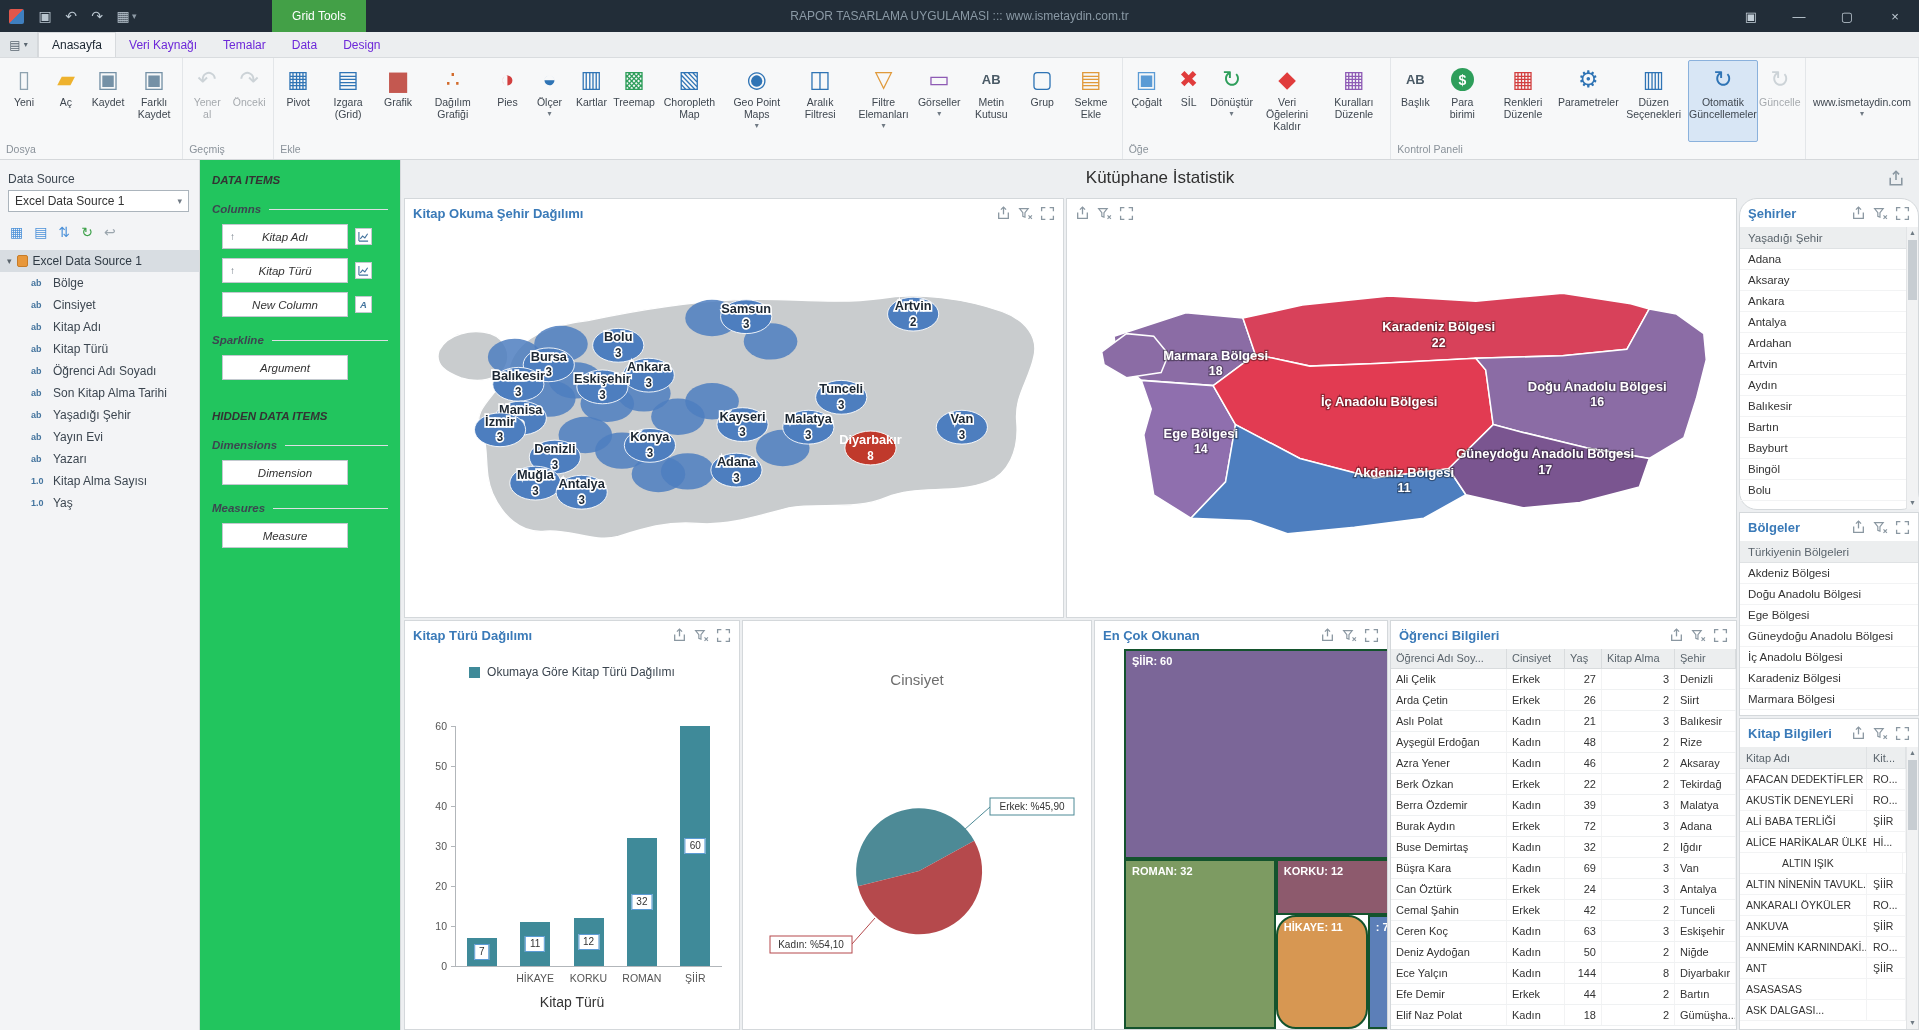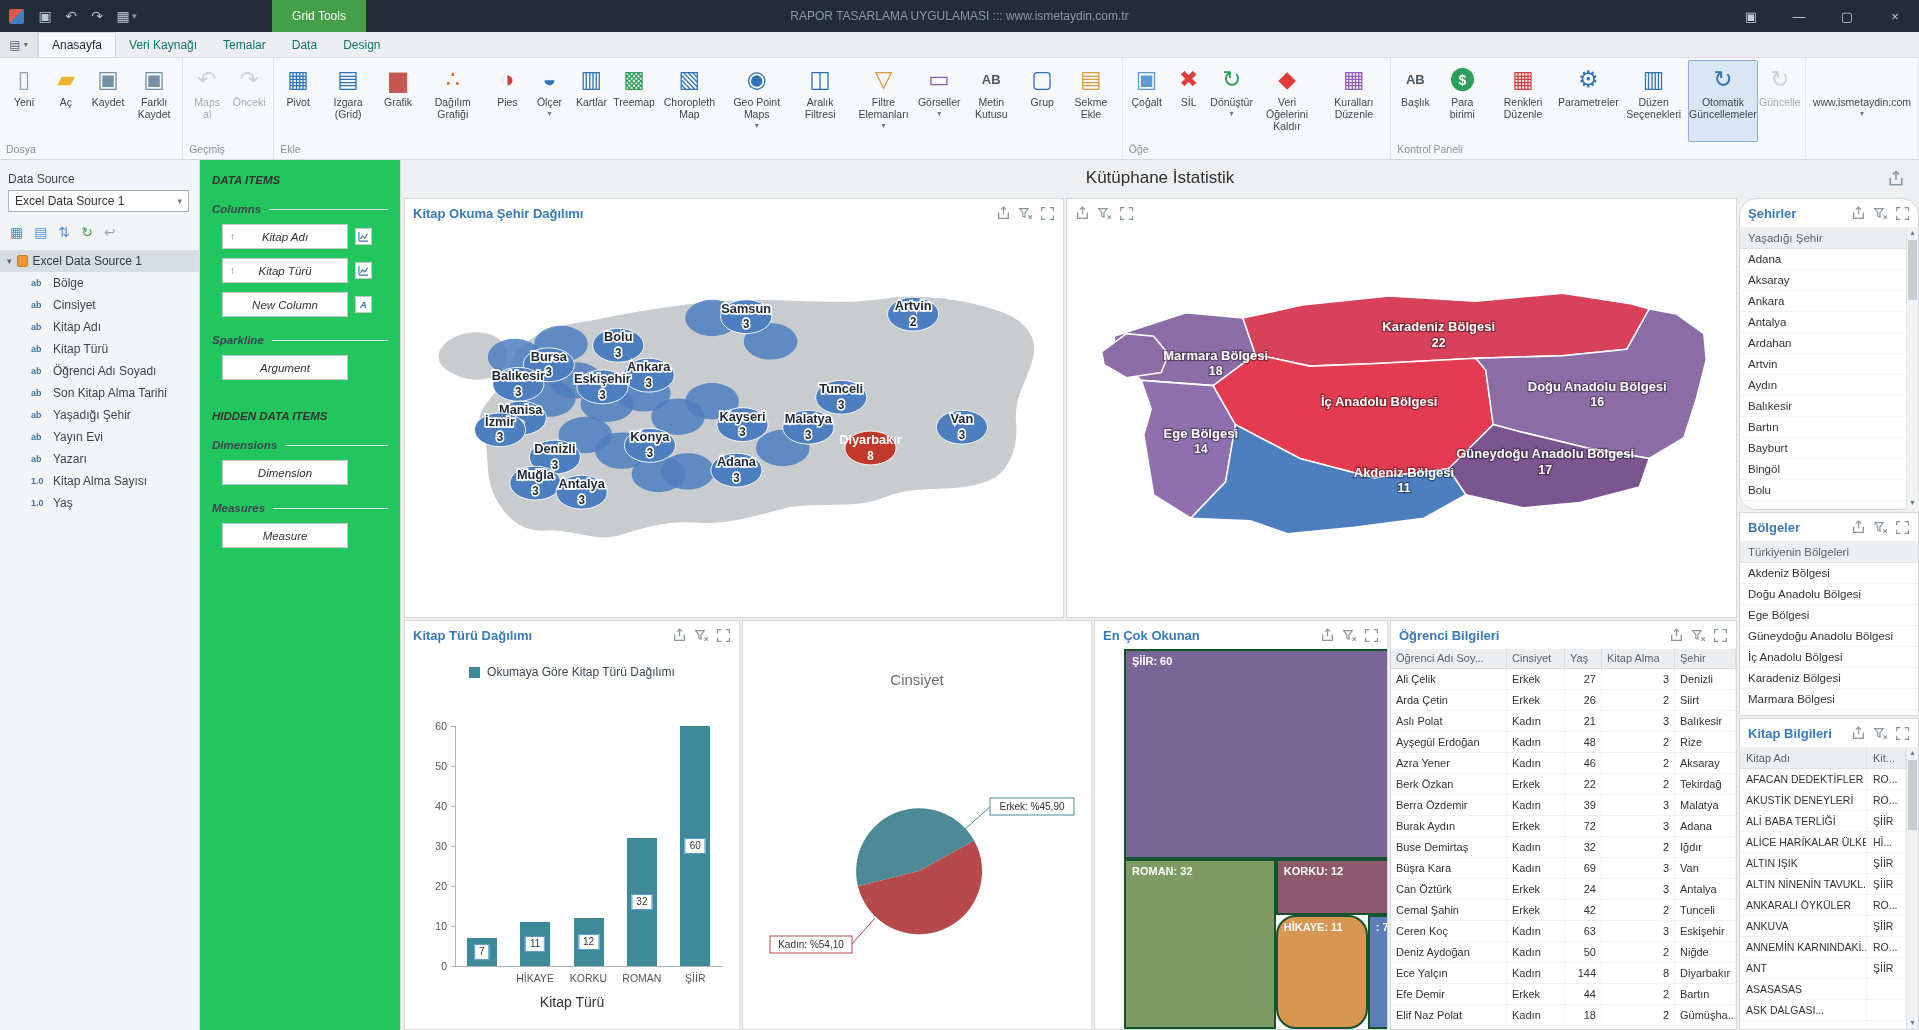--- a/index.html
+++ b/index.html
@@ -22,7 +22,7 @@
 .file-btn{width:38px;display:flex;align-items:center;justify-content:center;gap:3px;background:#e2e6e9;border-right:1px solid #d4d8db;color:#5a6670;}
 .fb-ico{font-size:12px;}
 .fb-caret{font-size:8px;}
-.rtab{display:flex;align-items:center;padding:0 13px;font-size:12px;color:#0f766e;}
+.rtab{display:flex;align-items:center;padding:0 13px;font-size:12px;color:#6d28d9;}
 .rtab.active{background:#f7f8f9;border:1px solid #d7dadd;border-bottom:none;color:#1a2530;}
 
 

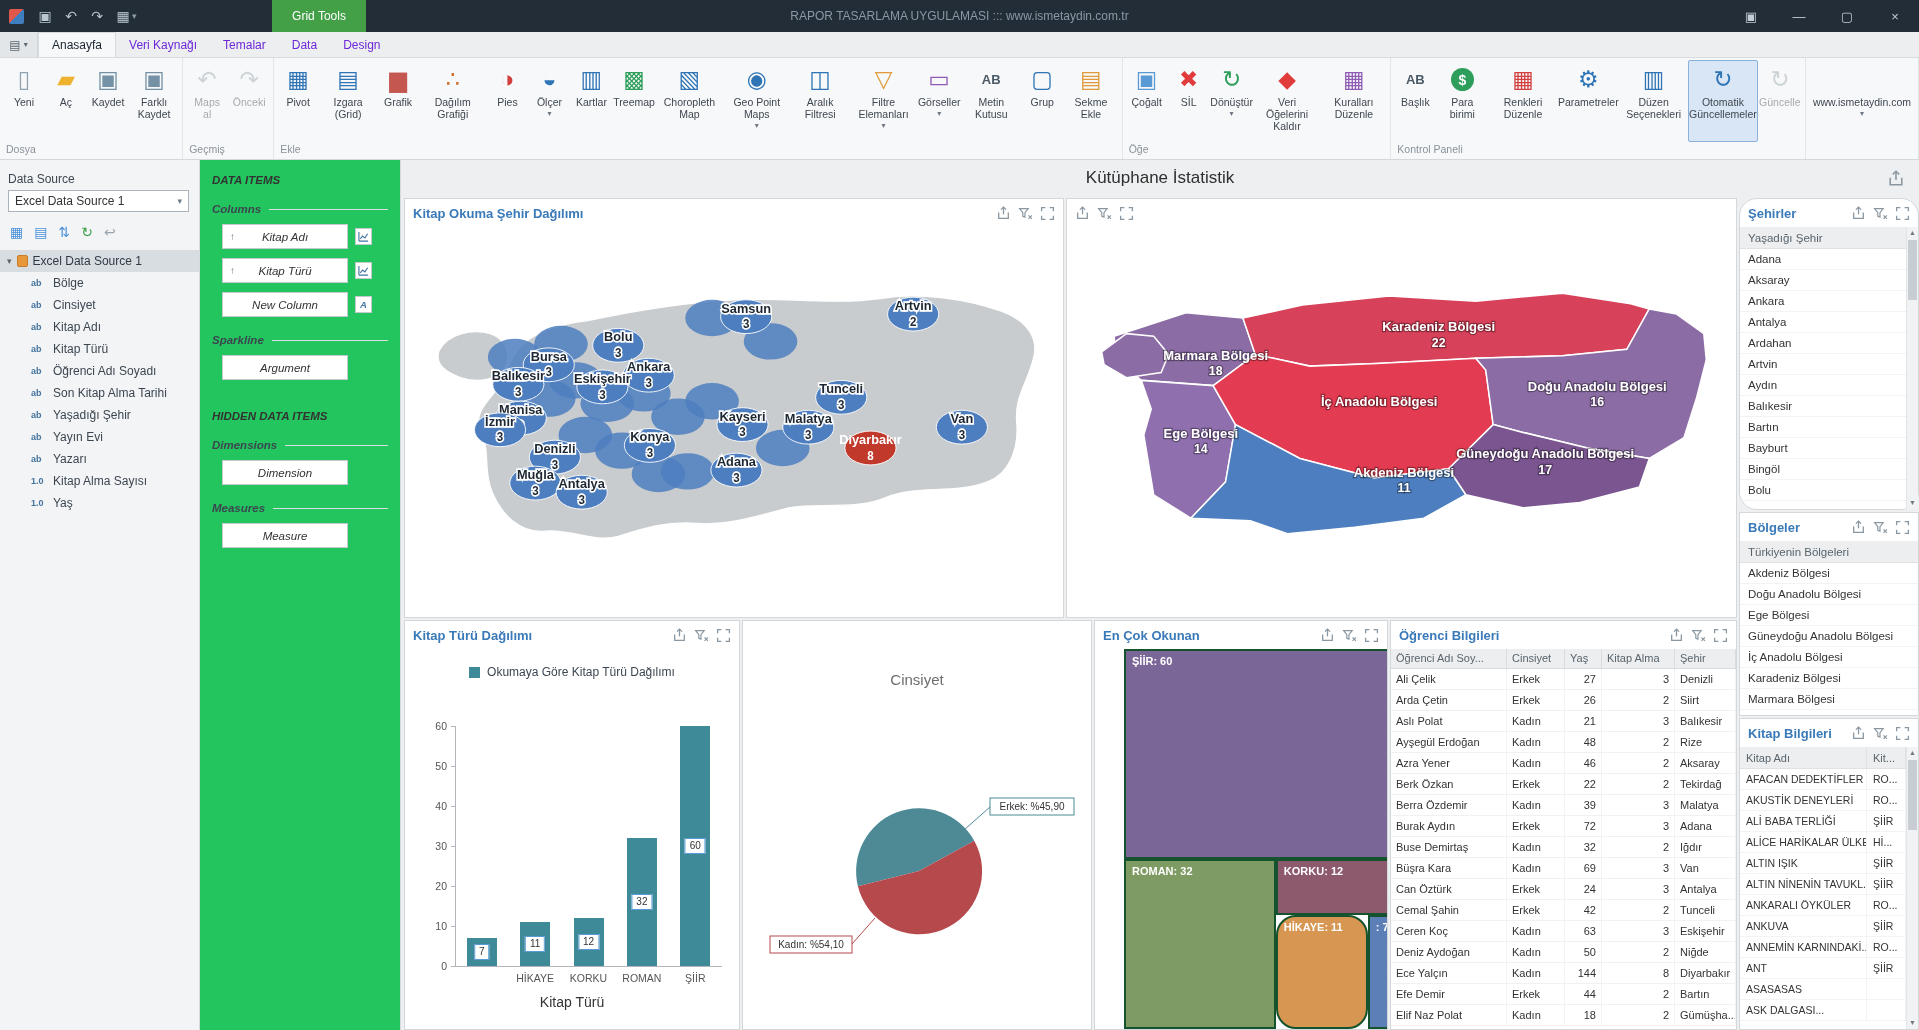--- a/index.html
+++ b/index.html
@@ -185,7 +185,7 @@
             <div class="ric">
               <span class="glyph" style="color: rgb(154, 167, 176);">↶</span>
             </div>
-            <div class="rlabel">Maps al</div>
+            <div class="rlabel">Yener al</div>
           </div>
           <div class="rbtn disabled">
             <div class="ric">

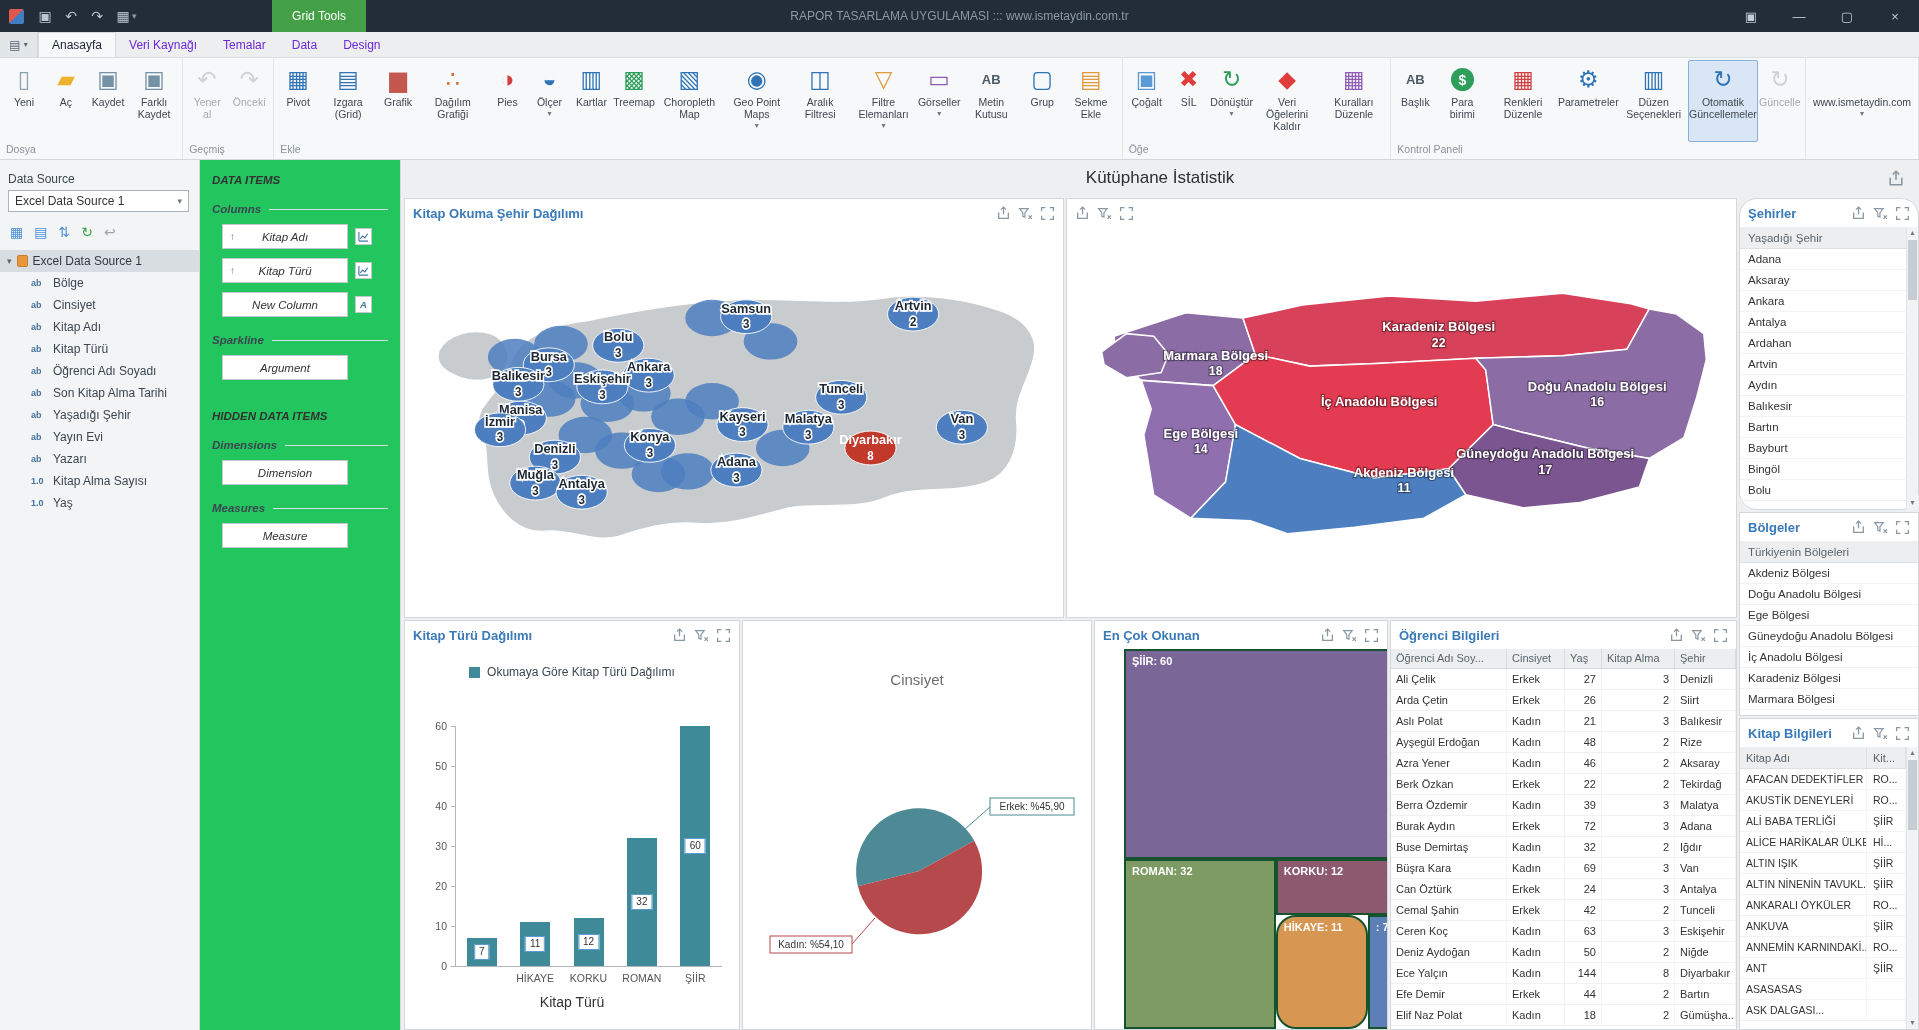--- a/index.html
+++ b/index.html
@@ -1119,7 +1119,7 @@
               <div class="b-c" style="width: 39px;">Hİ...</div>
             </div>
             <div class="brow">
-              <div class="b-c" style="width: 127px;">ALTIN IŞIK</div>
+              <div class="b-c" style="width: 127px; margin-left: 36px;">ALTIN IŞIK</div>
               <div class="b-c" style="width: 39px;">ŞİİR</div>
             </div>
             <div class="brow">

